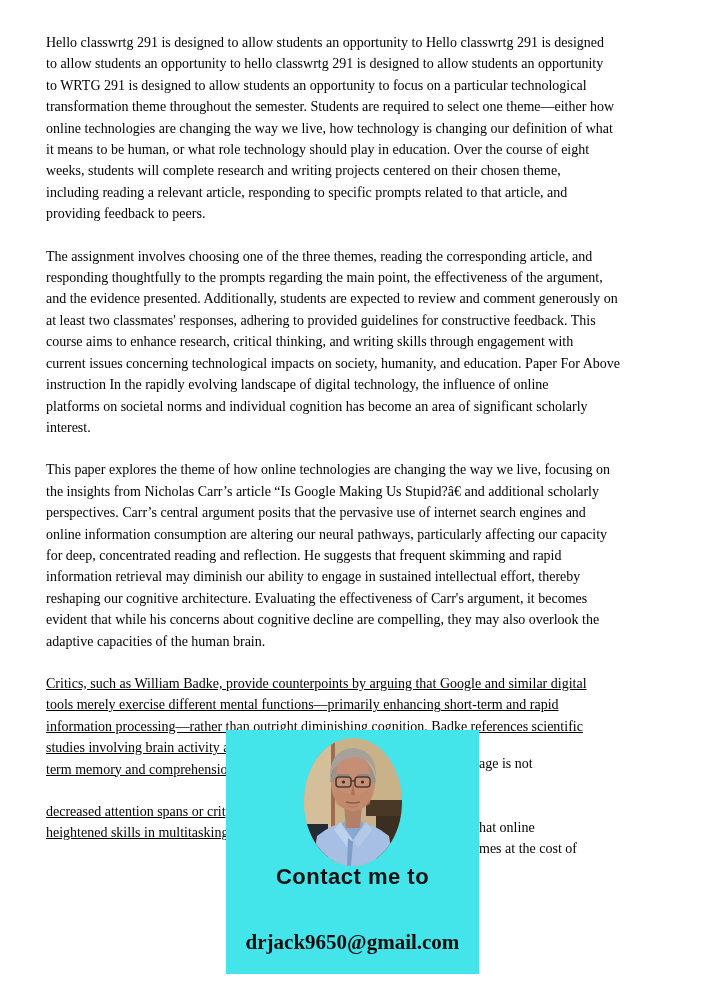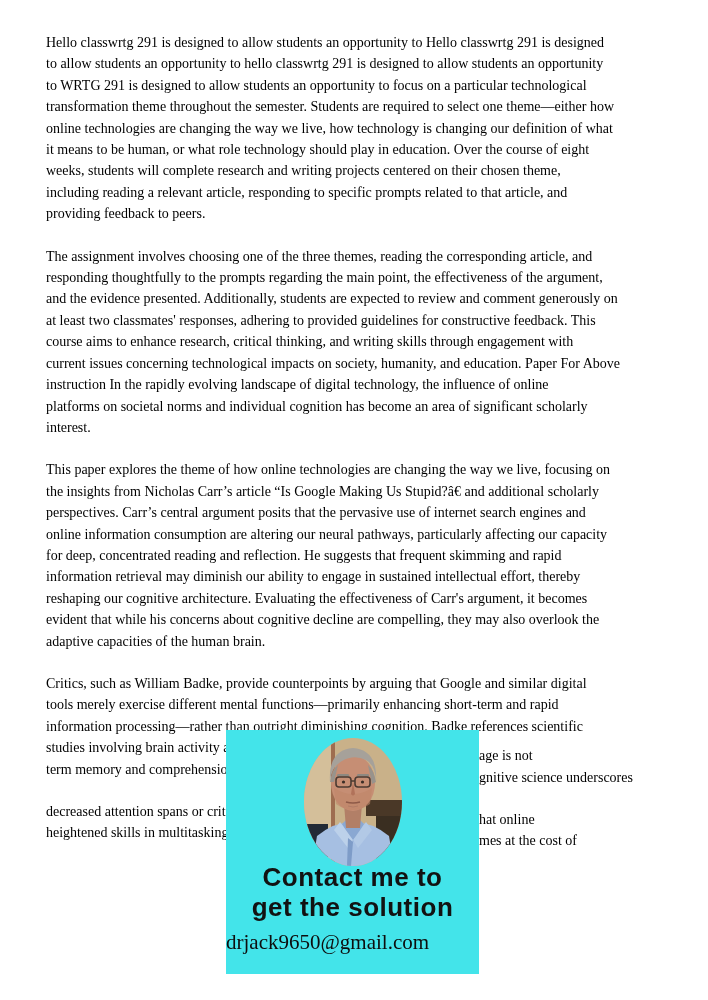--- a/index.html
+++ b/index.html
@@ -21,7 +21,7 @@
     line-height: 21.4px;
   }
   .para { margin: 0 0 21px 0; white-space: pre-line; }
-  .para-block { margin: 4px 0 21px 0; }
+  .para-block { margin: 4px 0 21px 0; text-decoration: underline; }
   .plain { white-space: pre-line; }
   .sline { position: relative; height: 21.4px; line-height: 21.4px; white-space: nowrap; }
   .rf { position: absolute; left: 433px; top: 8px; }

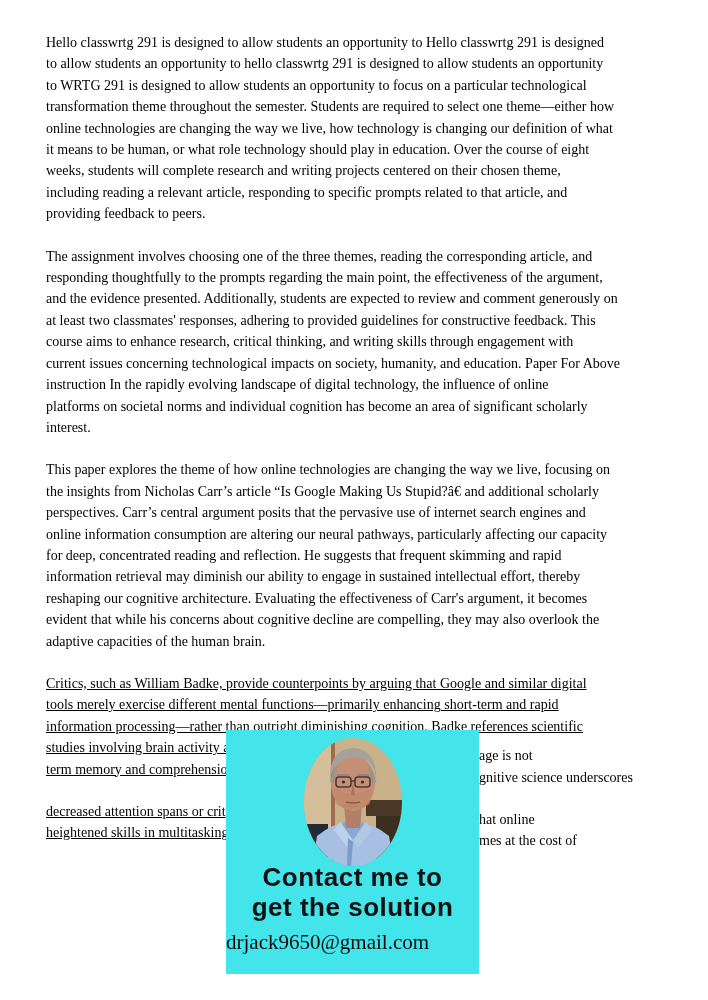--- a/index.html
+++ b/index.html
@@ -24,7 +24,7 @@
   .para-block { margin: 4px 0 21px 0; text-decoration: underline; }
   .plain { white-space: pre-line; }
   .sline { position: relative; height: 21.4px; line-height: 21.4px; white-space: nowrap; }
-  .rf { position: absolute; left: 433px; top: 8px; }
+  .rf { position: absolute; left: 433px; top: 16px; }
   .overlay {
     position: absolute;
     left: 226px;

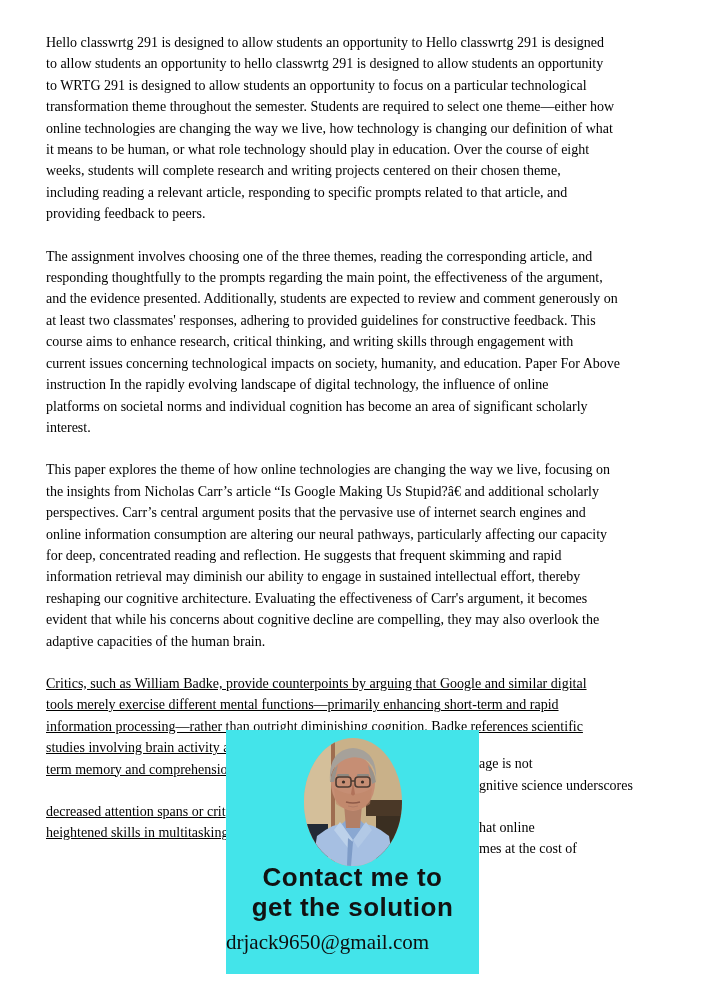--- a/index.html
+++ b/index.html
@@ -112,7 +112,6 @@
       </div>
       <div class="sline">
         <span class="lf">term memory and comprehensio</span>
-        <span class="rf">gnitive science underscores</span>
       </div>
     </div>
 

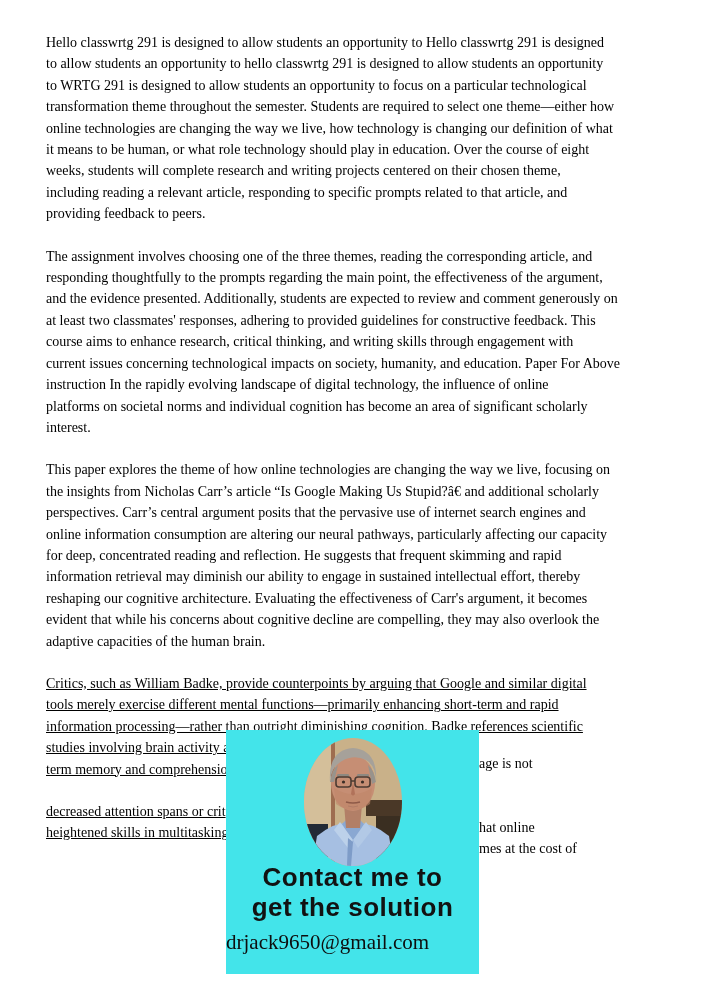--- a/index.html
+++ b/index.html
@@ -50,7 +50,7 @@
     text-align: center;
     font-family: "Liberation Sans", "DejaVu Sans", sans-serif;
     font-weight: 700;
-    font-size: 26px;
+    font-size: 22px;
     line-height: 30px;
     color: #121212;
     letter-spacing: 0.5px;

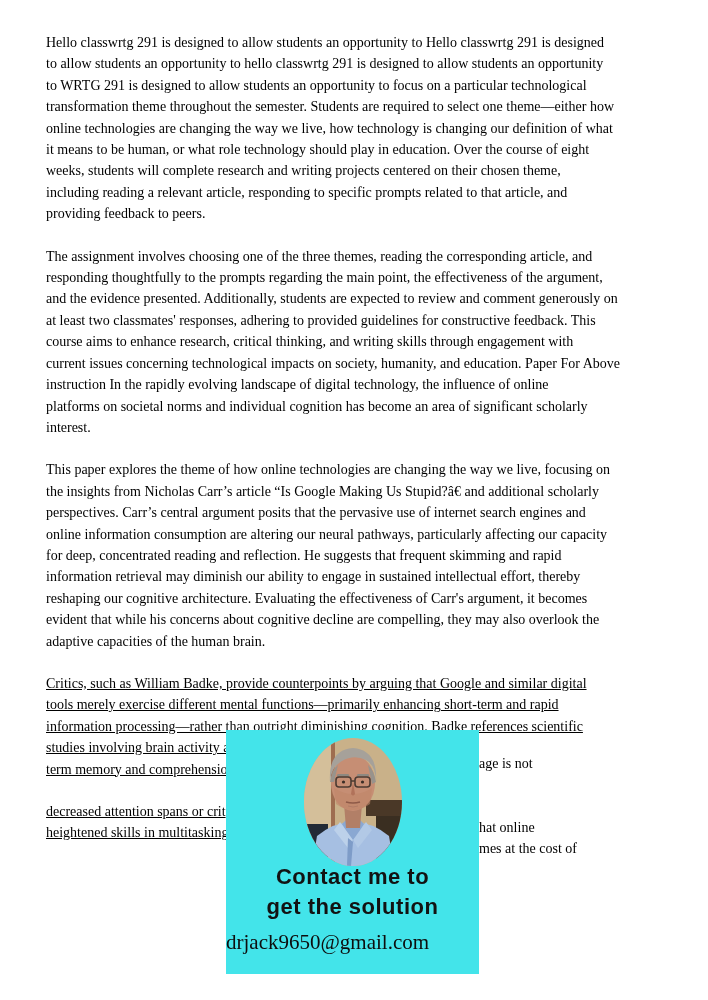--- a/index.html
+++ b/index.html
@@ -176,7 +176,6 @@
     </div>
     <div class="headline">
       <div>Contact me to</div>
-      <div>get the solution</div>
     </div>
     <div class="email">drjack9650@gmail.com</div>
   </div>

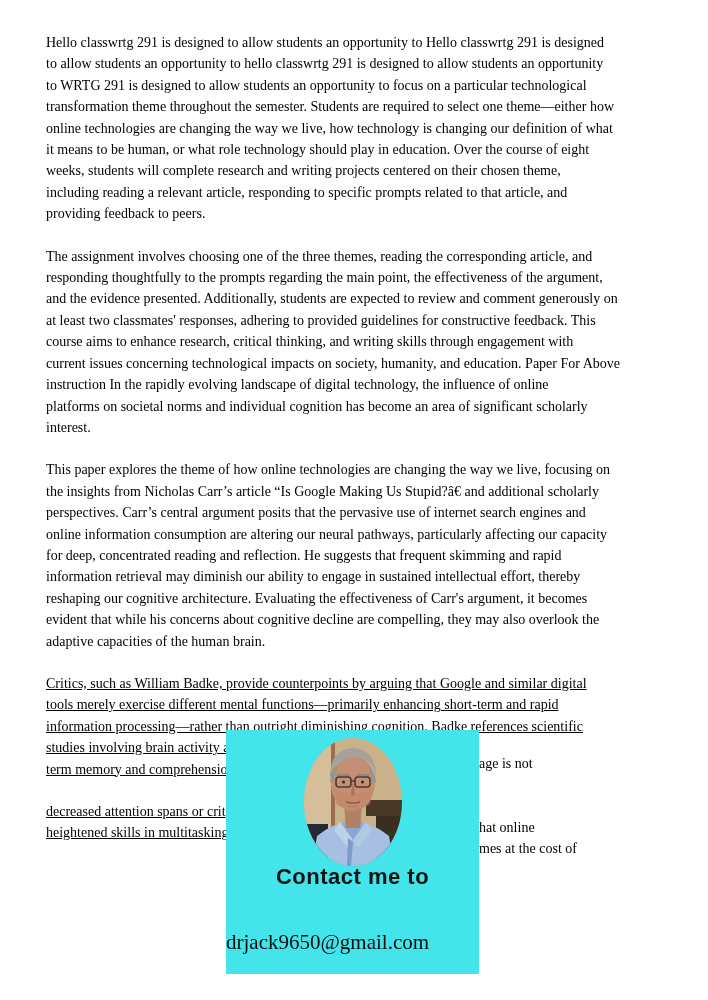--- a/index.html
+++ b/index.html
@@ -60,9 +60,9 @@
     top: 199px;
     left: 0;
     width: 100%;
-    text-align: left;
+    text-align: center;
     font-family: "Liberation Serif", "DejaVu Serif", serif;
-    font-weight: 400;
+    font-weight: 700;
     font-size: 21px;
     line-height: 26px;
     color: #0d0d0d;

